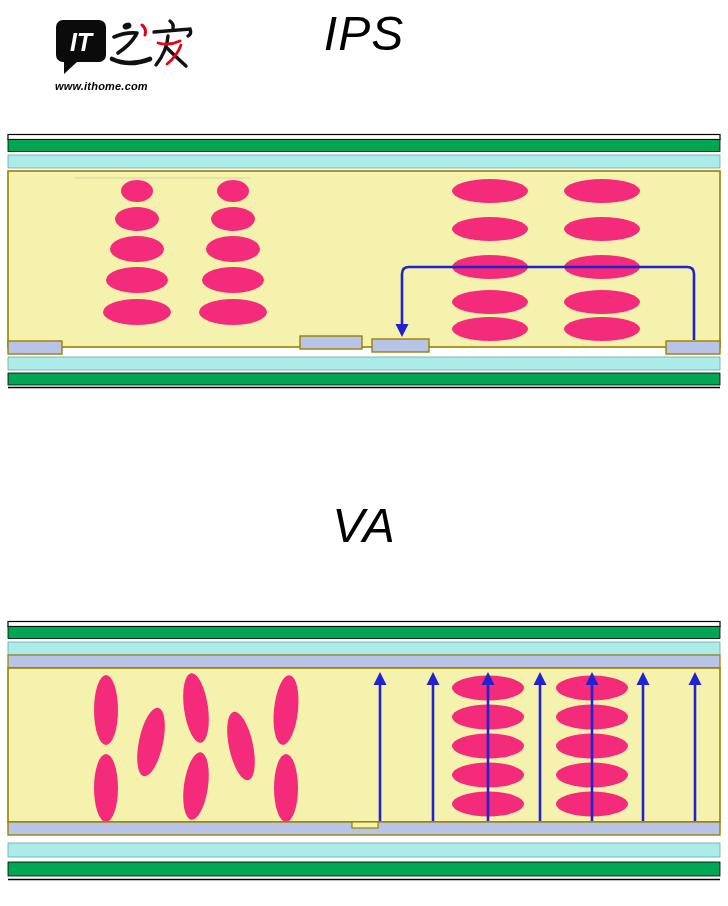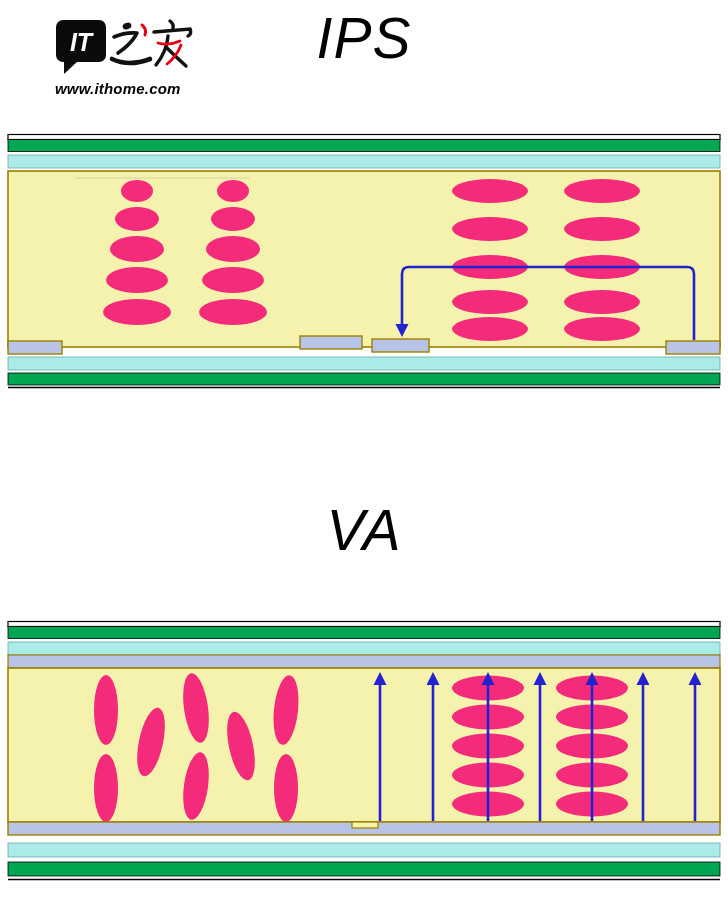--- a/index.html
+++ b/index.html
@@ -16,7 +16,7 @@
   .cn-hidden { position: absolute; left: 60px; top: 0; opacity: 0; pointer-events: none; }
   .title {
     position: absolute; left: 0; width: 728px; text-align: center;
-    font-size: 57px; line-height: 1; color: #000; letter-spacing: 1px;
+    font-size: 48px; line-height: 1; color: #000; letter-spacing: 1px;
   }
   .ips-title { top: 10px; }
   .va-title  { top: 502px; }

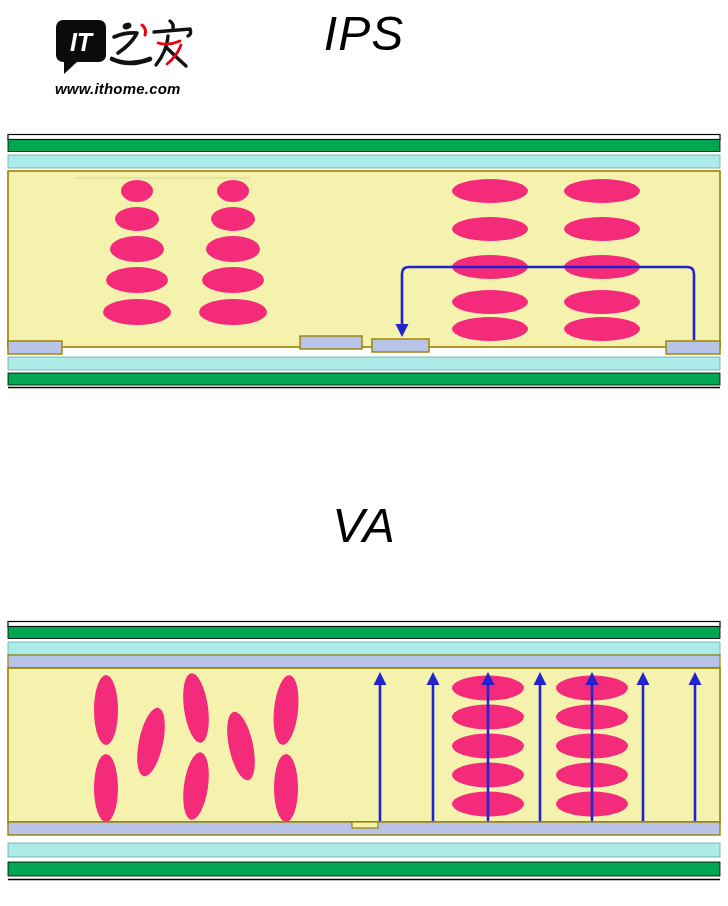--- a/index.html
+++ b/index.html
@@ -12,7 +12,7 @@
   .page { position: absolute; inset: 0; font-style: italic; }
   .logo { position: absolute; left: 55px; top: 18px; width: 160px; }
   .logo-art { display: block; width: 140px; height: 58px; }
-  .logo-url { margin-top: 4px; font-size: 15px; font-weight: bold; color: #000; letter-spacing: 0.2px; }
+  .logo-url { margin-top: 4px; font-size: 11px; font-weight: bold; color: #000; letter-spacing: 0.2px; }
   .cn-hidden { position: absolute; left: 60px; top: 0; opacity: 0; pointer-events: none; }
   .title {
     position: absolute; left: 0; width: 728px; text-align: center;

